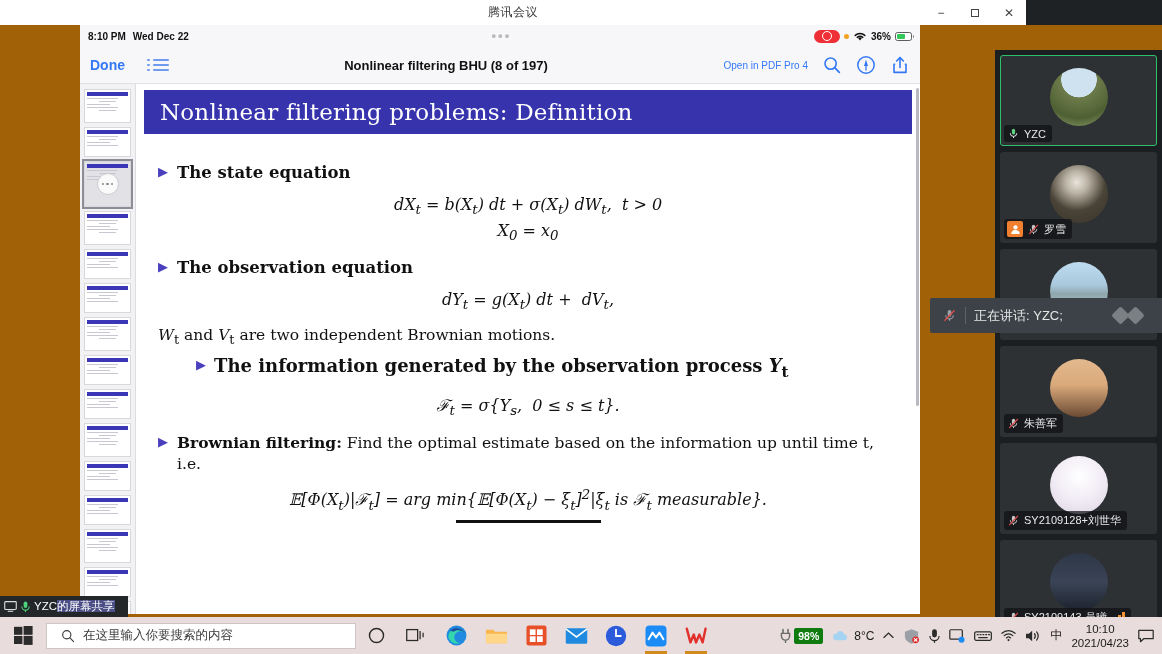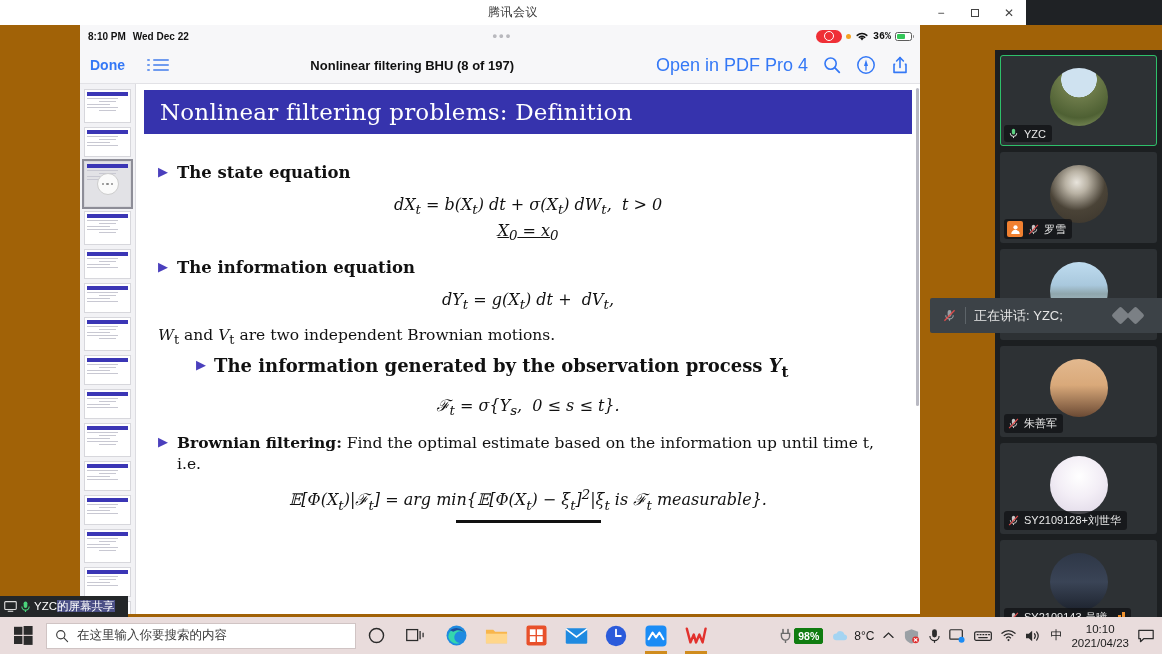--- a/index.html
+++ b/index.html
@@ -174,7 +174,7 @@
             <path d="M2.2 4.4 A7.2 7.2 0 0 1 11.8 4.4" fill="none" stroke="#111" stroke-width="1.5" stroke-linecap="round"></path>
             <path d="M4.2 6.4 A4.3 4.3 0 0 1 9.8 6.4" fill="none" stroke="#111" stroke-width="1.4" stroke-linecap="round"></path>
           </svg>
-          <span style="font-size:10px;font-weight:bold;font-family:Liberation Mono, monospace;">36%</span>
+          <span style="font-size:10px;font-weight:bold;">36%</span>
           <span class="batt">
               <i></i>
             </span>

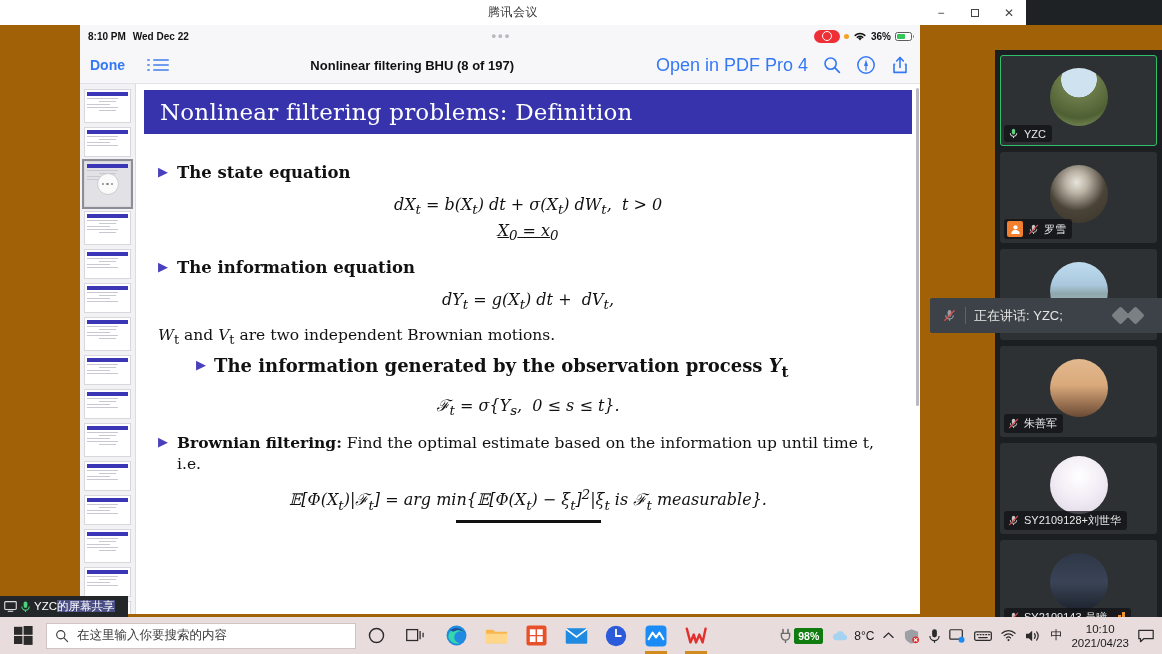--- a/index.html
+++ b/index.html
@@ -49,7 +49,7 @@
   .tocicon i{width:16px;height:2px;background:#6f9bef;display:block;border-radius:1px;}
   .doctitle{flex:1;text-align:center;font-size:13px;color:#111;font-weight:bold;}
   .tb-right{display:flex;align-items:center;gap:14px;}
-  .tb-link{color:#3478f6;font-size:18px;}
+  .tb-link{color:#3478f6;font-size:10px;}
   .icn{width:20px;height:20px;color:#3478f6;}
 
   .ipad-body{flex:1;display:flex;background:#fff;min-height:0;}

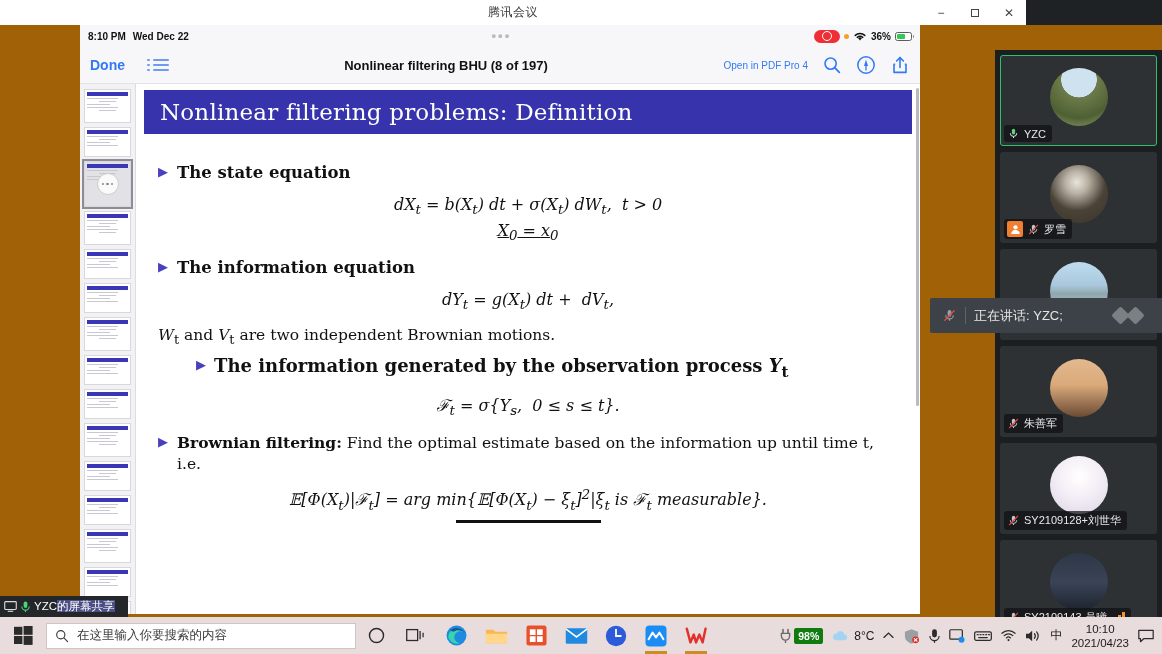--- a/index.html
+++ b/index.html
@@ -79,7 +79,7 @@
   .btext.reg{font-weight:normal;}
   .eq{text-align:center;font-size:16px;margin:12px 0 4px 0;font-style:italic;
     font-family:"DejaVu Serif","Liberation Serif",serif;}
-  .eq.l2{text-align:center;margin-top:2px;text-decoration:underline;}
+  .eq.l2{text-align:center;margin-top:2px;}
   .plainline{font-size:15.5px;margin-top:13px;font-style:normal;}
   .subbullet{display:flex;align-items:flex-start;gap:8px;margin-top:8px;padding-left:38px;}
   .subbullet .btext{font-size:18px;}

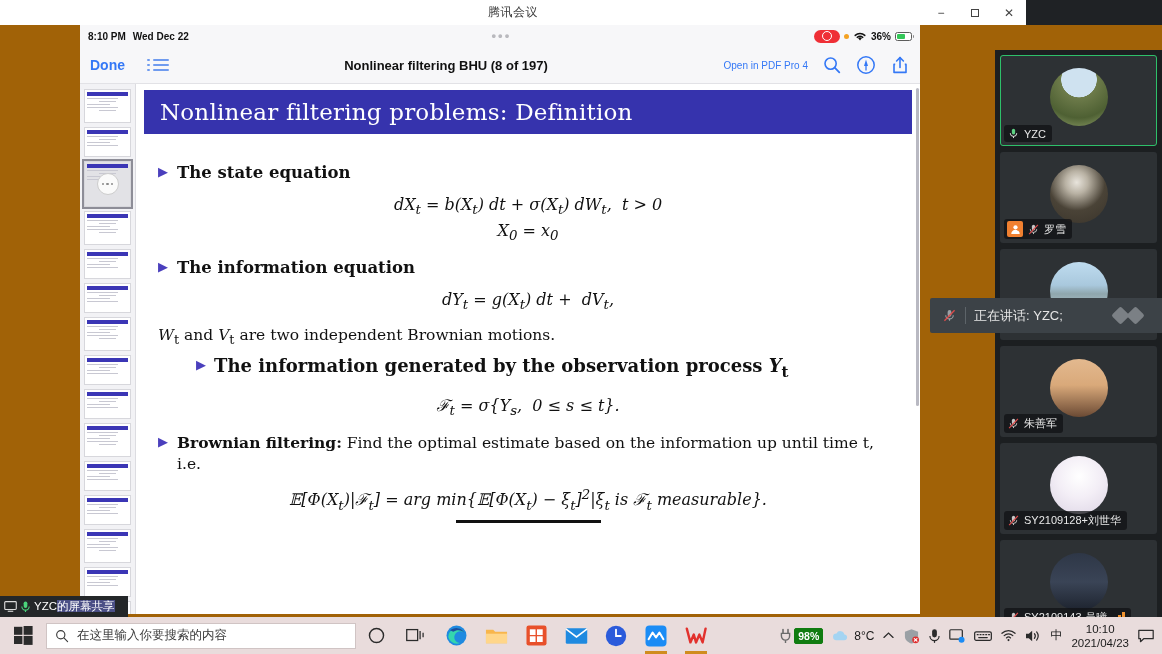--- a/index.html
+++ b/index.html
@@ -350,7 +350,7 @@
 
             <div class="bullet">
               <span class="tri">▶</span>
-              <span class="btext">The information equation</span>
+              <span class="btext">The observation equation</span>
             </div>
             <div class="eq">
               d<i>Y</i><sub>t</sub> = <i>g</i>(<i>X</i><sub>t</sub>) d<i>t</i> + &nbsp;d<i>V</i><sub>t</sub>,

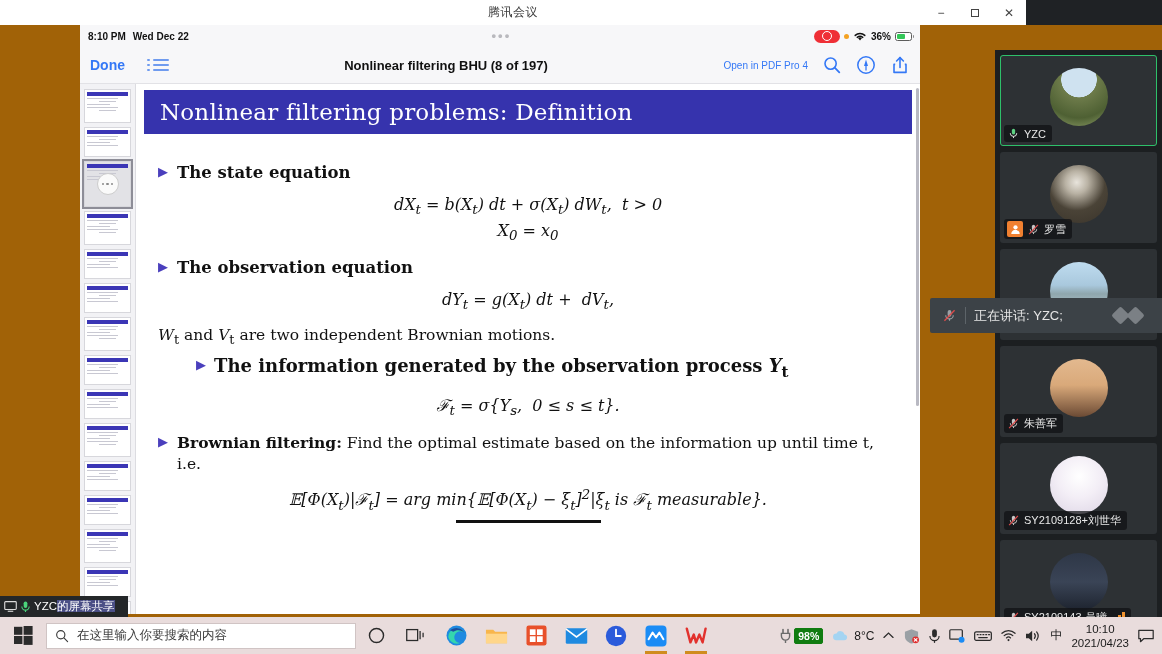--- a/index.html
+++ b/index.html
@@ -127,7 +127,7 @@
     display:flex;align-items:center;}
   .startbtn{width:46px;height:37px;display:flex;align-items:center;justify-content:center;}
   .searchbox{width:310px;height:26px;background:#fff;border:1px solid #d0c4c4;
-    display:flex;align-items:center;gap:8px;padding:0 8px;box-sizing:border-box;}
+    display:flex;align-items:center;gap:8px;padding:0 14px;box-sizing:border-box;}
   .searchbox .ph{font-size:12.5px;color:#3b3b3b;}
   .tbicon{width:40px;height:37px;display:flex;align-items:center;justify-content:center;position:relative;}
   .tbicon.run:after{content:"";position:absolute;bottom:0;left:9px;width:22px;height:3px;background:#d08c1e;}

